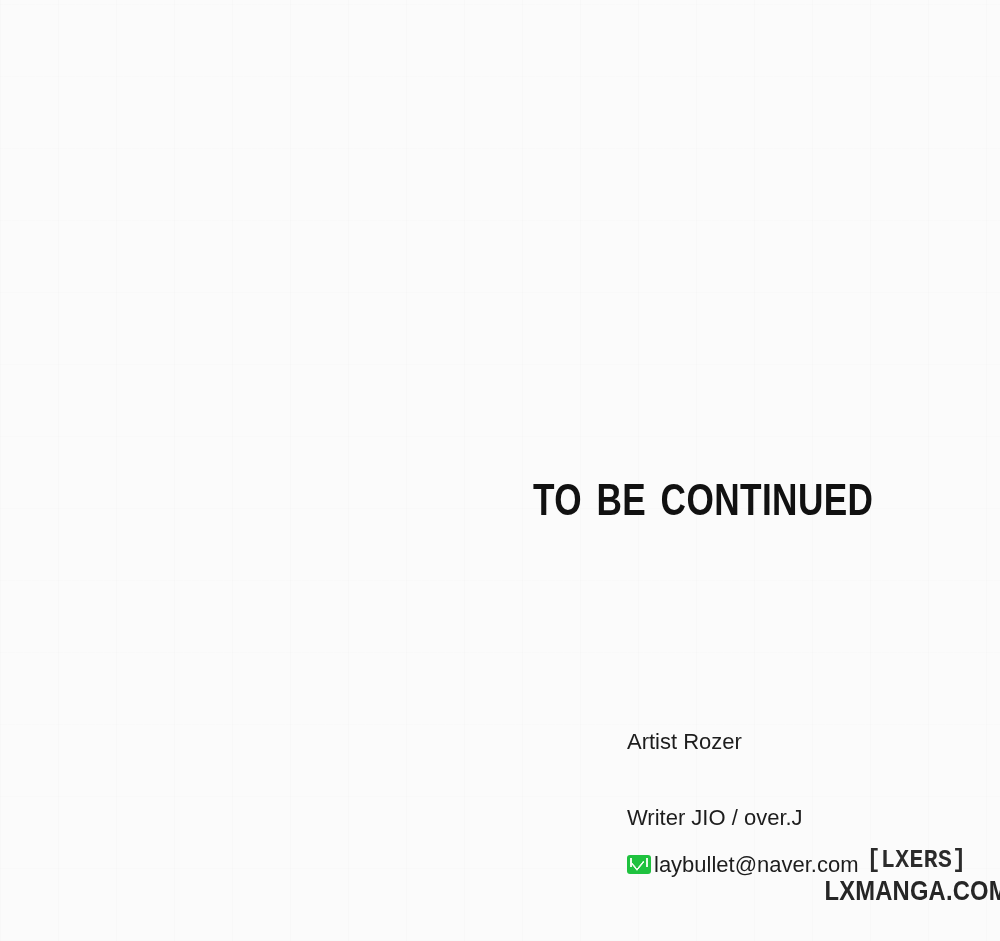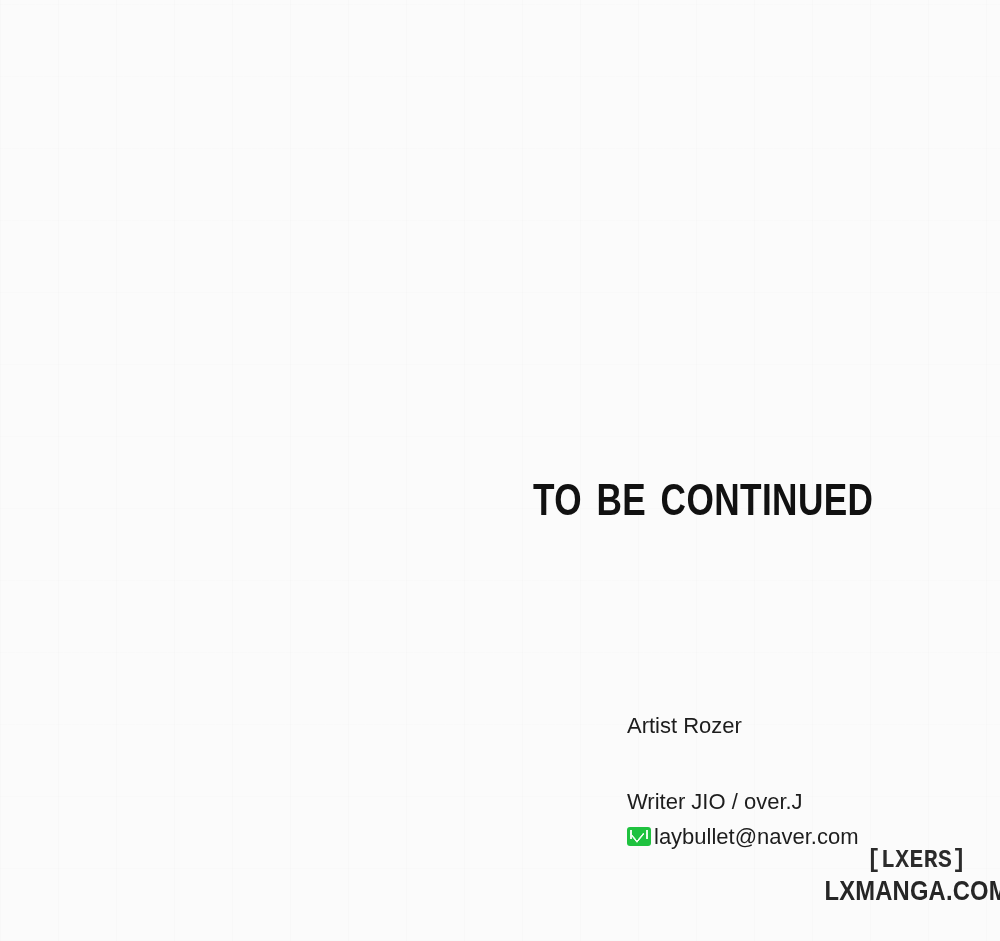--- a/index.html
+++ b/index.html
@@ -62,7 +62,7 @@
   .credits {
     position: absolute;
     left: 627px;
-    top: 712px;
+    top: 728px;
     color: #1d1d1d;
     font-size: 22px;
     line-height: 1.25;

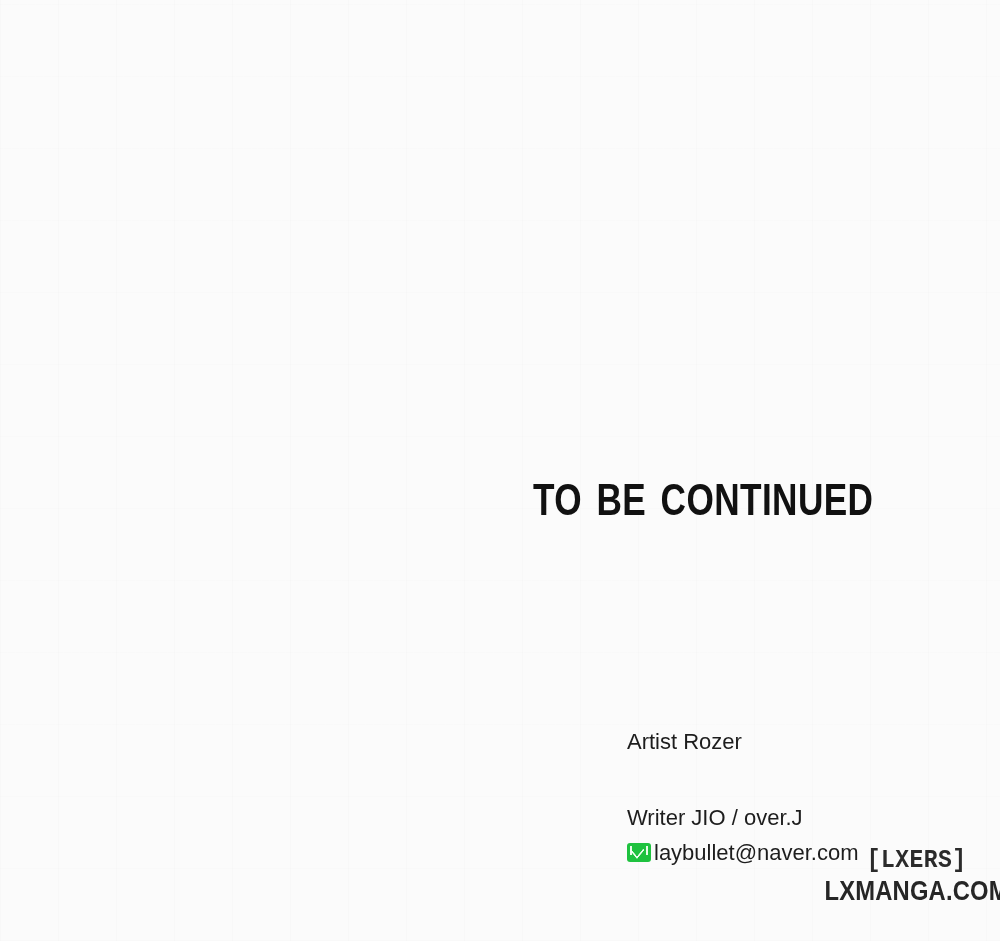--- a/index.html
+++ b/index.html
@@ -75,7 +75,7 @@
     margin-bottom: 48px;
   }
   .credit-writer {
-    margin-bottom: 8px;
+    margin-bottom: 20px;
   }
   .credit-email {
     display: flex;

